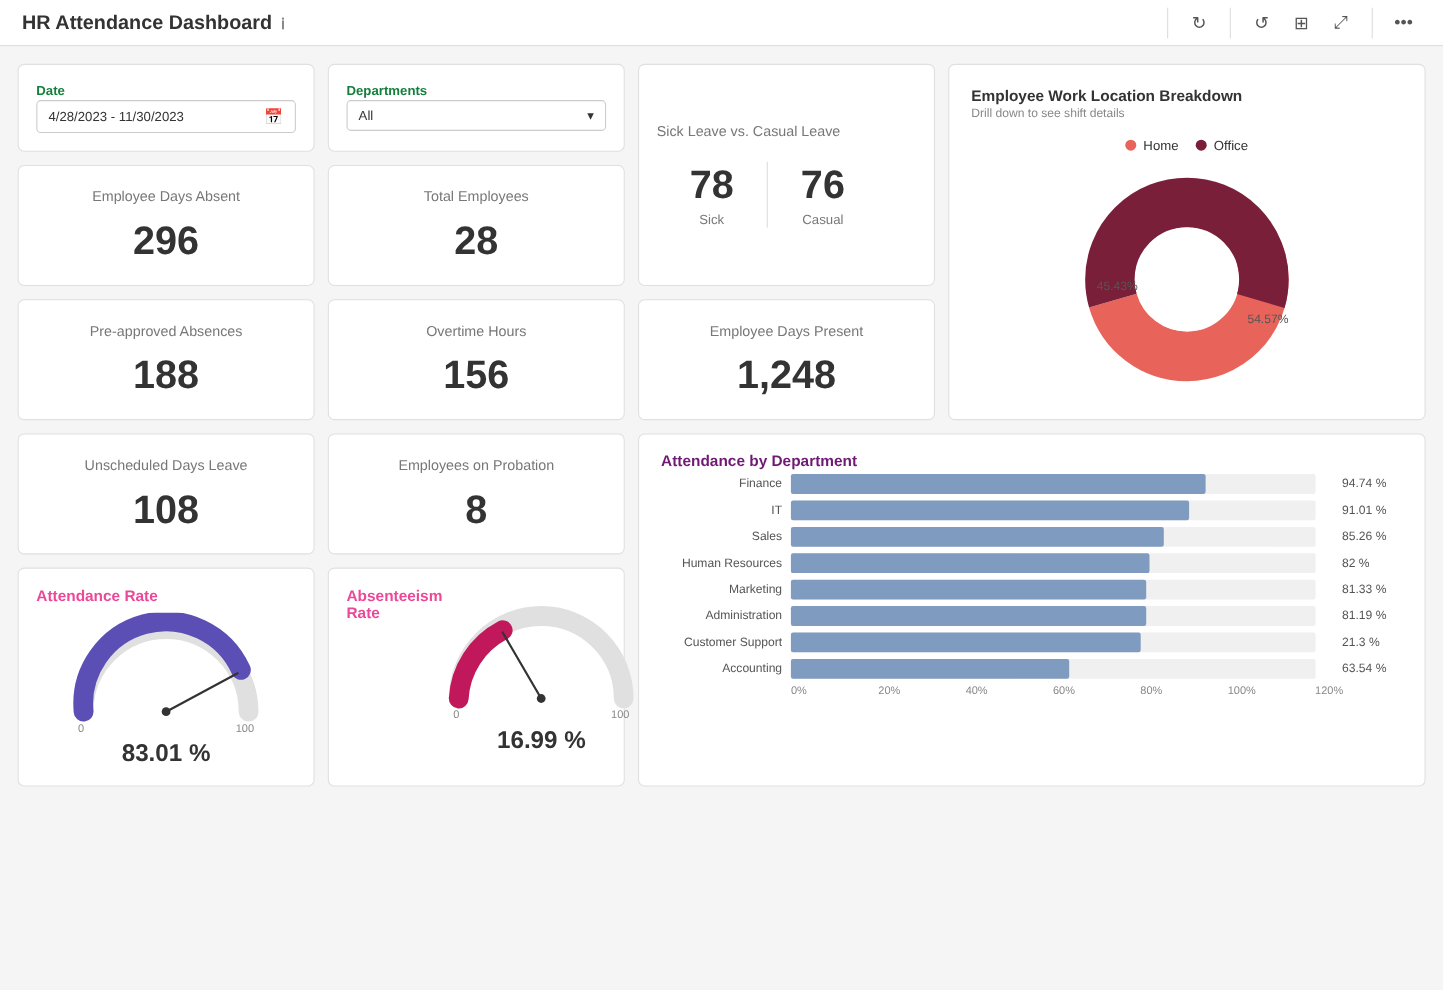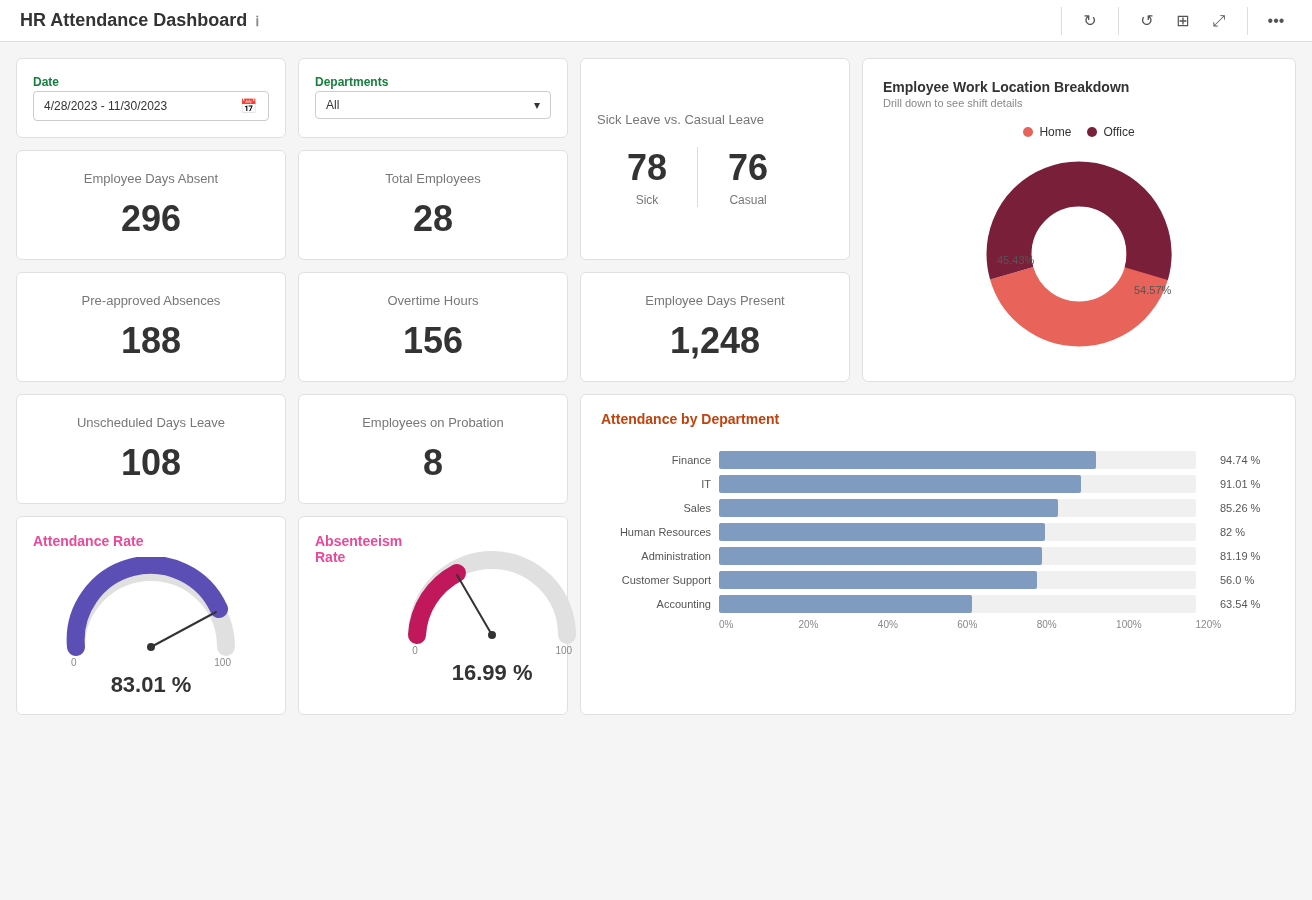--- a/index.html
+++ b/index.html
@@ -221,8 +221,8 @@
     .dept-chart-title {
       font-size: 14px;
       font-weight: 700;
-      color: #c2410c;
-      margin-bottom: 24px;
+      color: #701a75;
+      margin-bottom: 4px;
     }
     .bar-chart {
       display: flex;

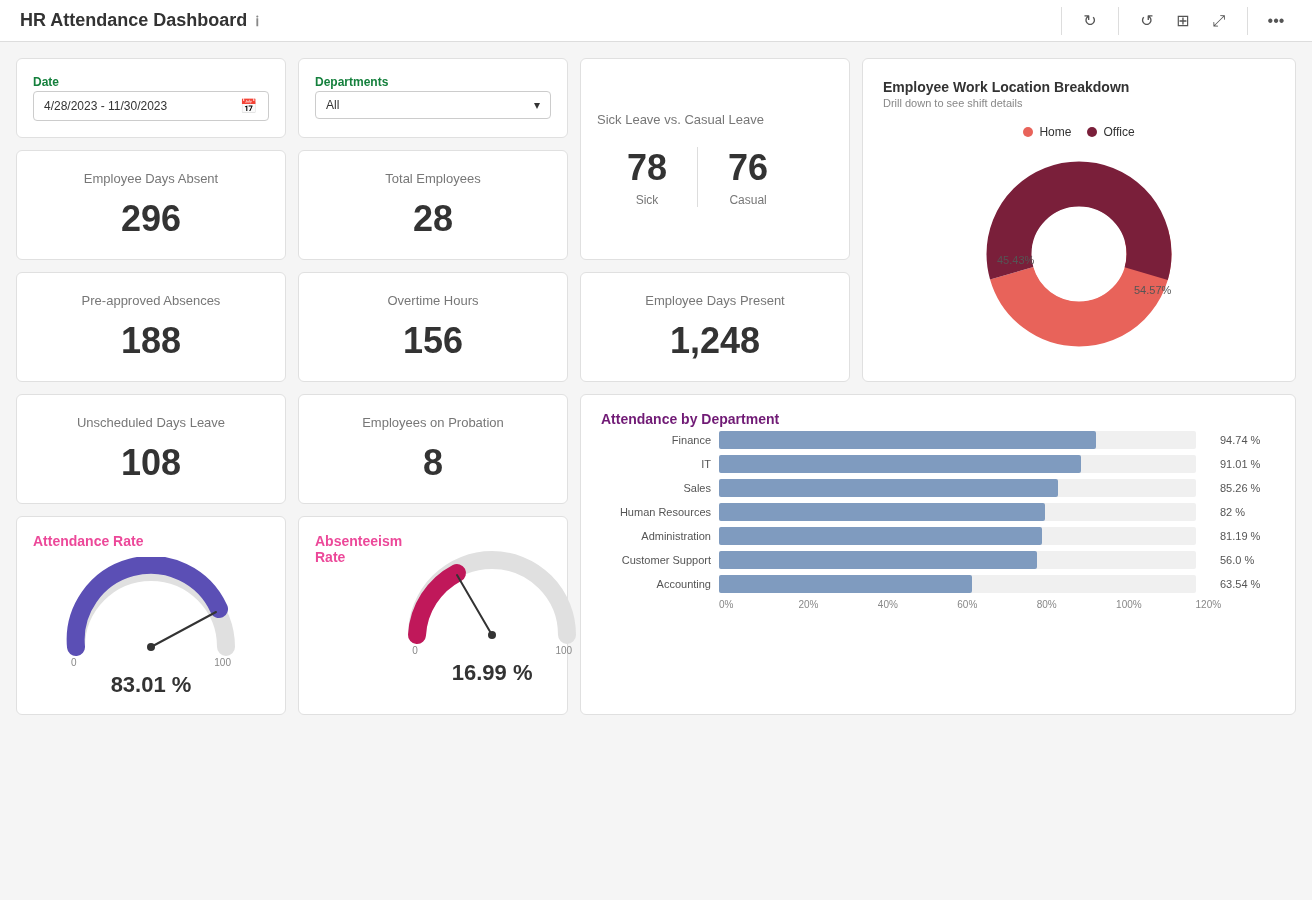--- a/index.html
+++ b/index.html
@@ -463,6 +463,13 @@
           <div class="bar-pct">82 %</div>
         </div>
         <div class="bar-row">
+          <div class="bar-dept-label">Marketing</div>
+          <div class="bar-track">
+            <div class="bar-fill" style="width: 67.775%;"></div>
+          </div>
+          <div class="bar-pct">81.33 %</div>
+        </div>
+        <div class="bar-row">
           <div class="bar-dept-label">Administration</div>
           <div class="bar-track">
             <div class="bar-fill" style="width: 67.6583%;"></div>

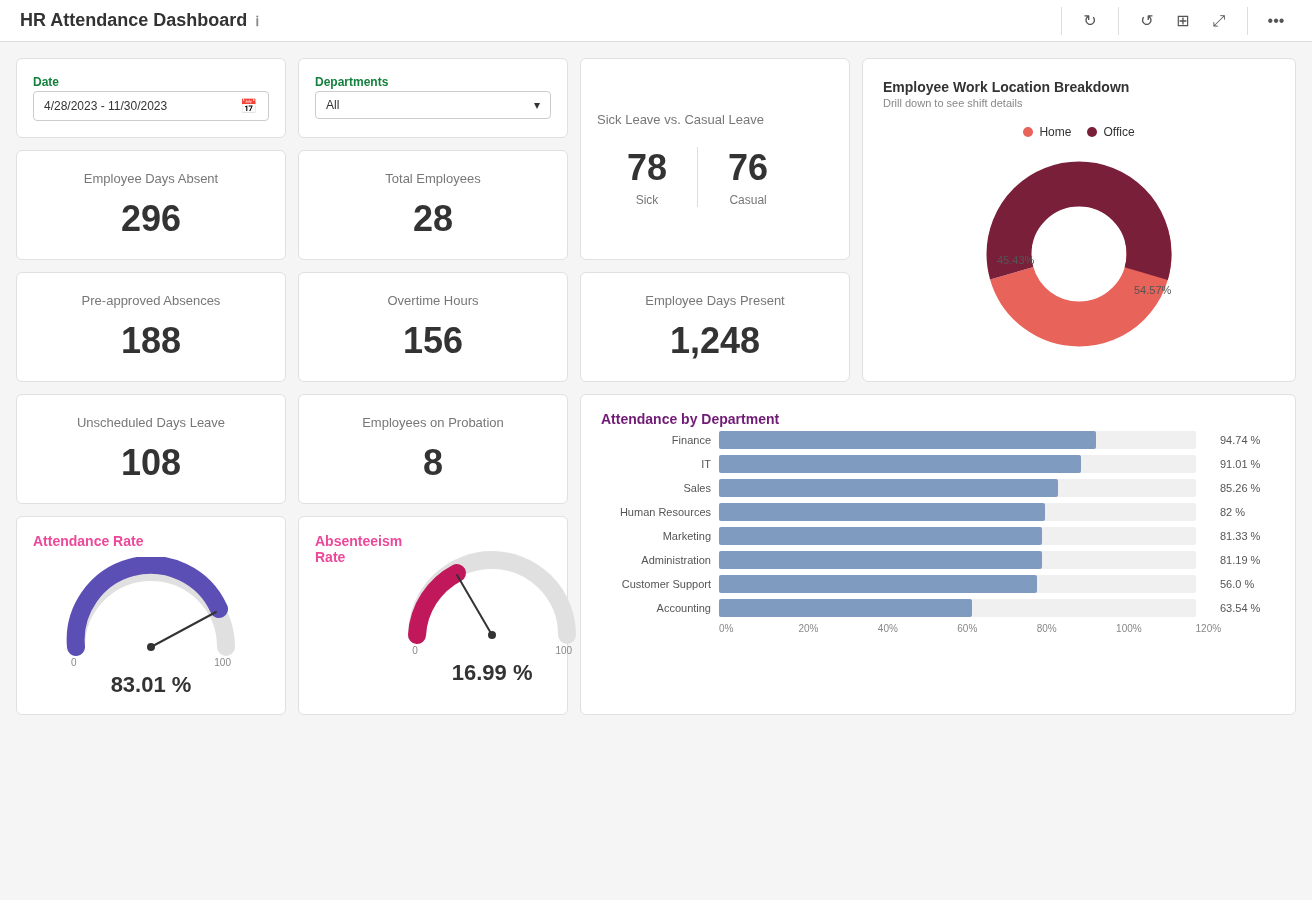--- a/index.html
+++ b/index.html
@@ -481,7 +481,7 @@
           <div class="bar-track">
             <div class="bar-fill" style="width: 66.75%;"></div>
           </div>
-          <div class="bar-pct">56.0 %</div>
+          <div class="bar-pct">21.3 %</div>
         </div>
         <div class="bar-row">
           <div class="bar-dept-label">Accounting</div>

